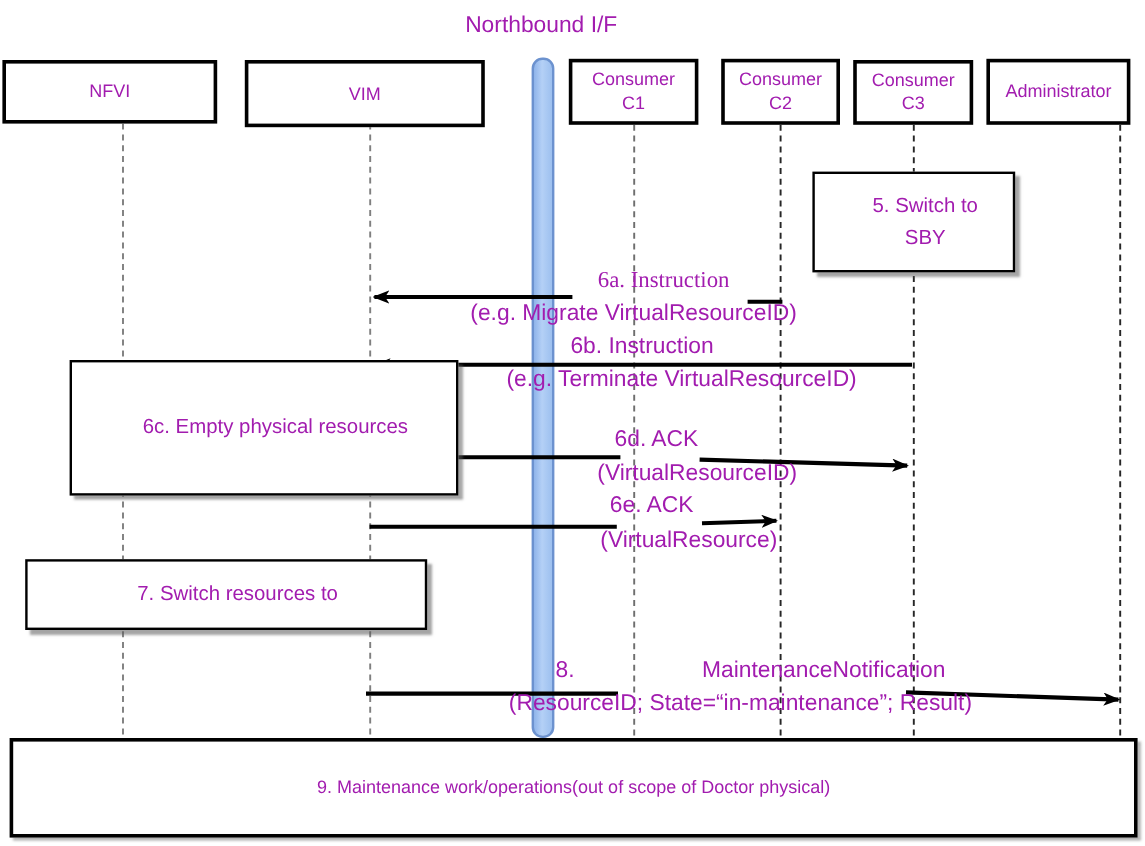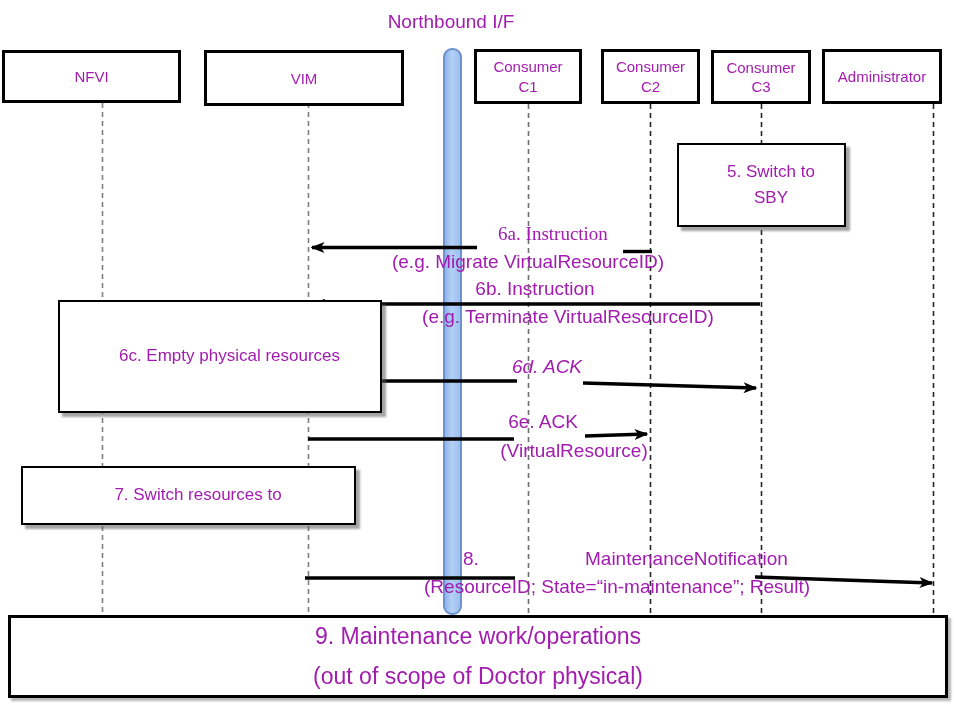--- a/index.html
+++ b/index.html
@@ -111,7 +111,7 @@
   <div class="lbl centered" style="left:535px;top:279px;">6b. Instruction</div>
   <div class="lbl centered" style="left:528px;top:307px;margin-left:40px;">(e.g. Terminate VirtualResourceID)</div>
 
-  <div class="lbl centered" style="left:547px;top:357px;font-style:italic;">6d. ACK</div>
+  <div class="lbl centered" style="left:547px;top:357px;">6d. ACK</div>
 
   <div class="lbl centered" style="left:543px;top:412px;">6e. ACK</div>
   <div class="lbl centered" style="left:574px;top:441px;">(VirtualResource)</div>

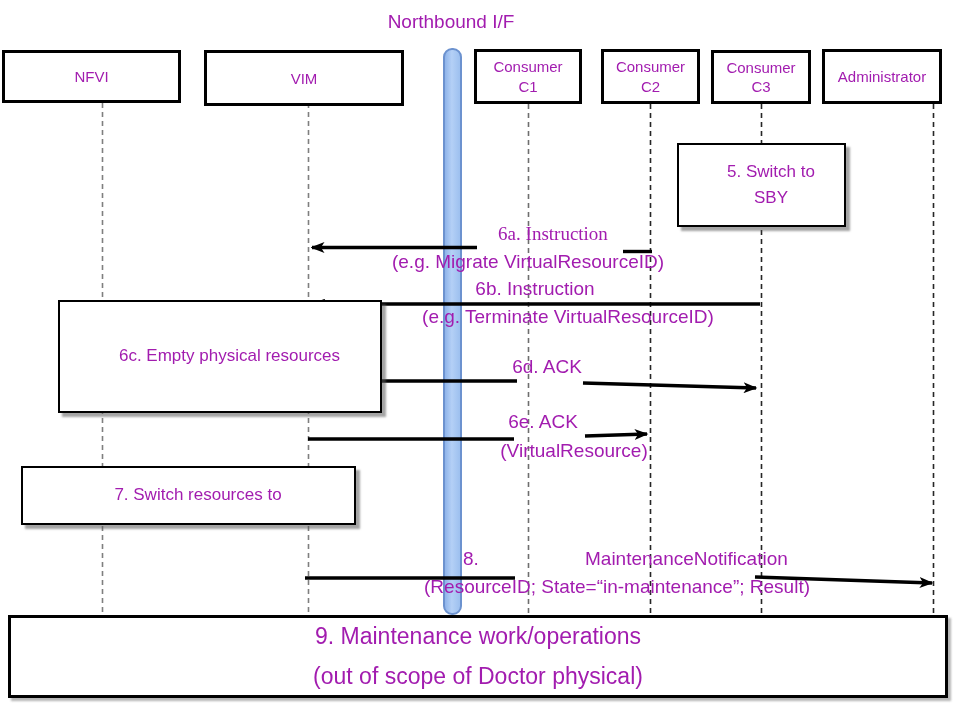--- a/index.html
+++ b/index.html
@@ -112,6 +112,7 @@
   <div class="lbl centered" style="left:528px;top:307px;margin-left:40px;">(e.g. Terminate VirtualResourceID)</div>
 
   <div class="lbl centered" style="left:547px;top:357px;">6d. ACK</div>
+  <div class="lbl centered" style="left:581px;top:385px;">(VirtualResourceID)</div>
 
   <div class="lbl centered" style="left:543px;top:412px;">6e. ACK</div>
   <div class="lbl centered" style="left:574px;top:441px;">(VirtualResource)</div>

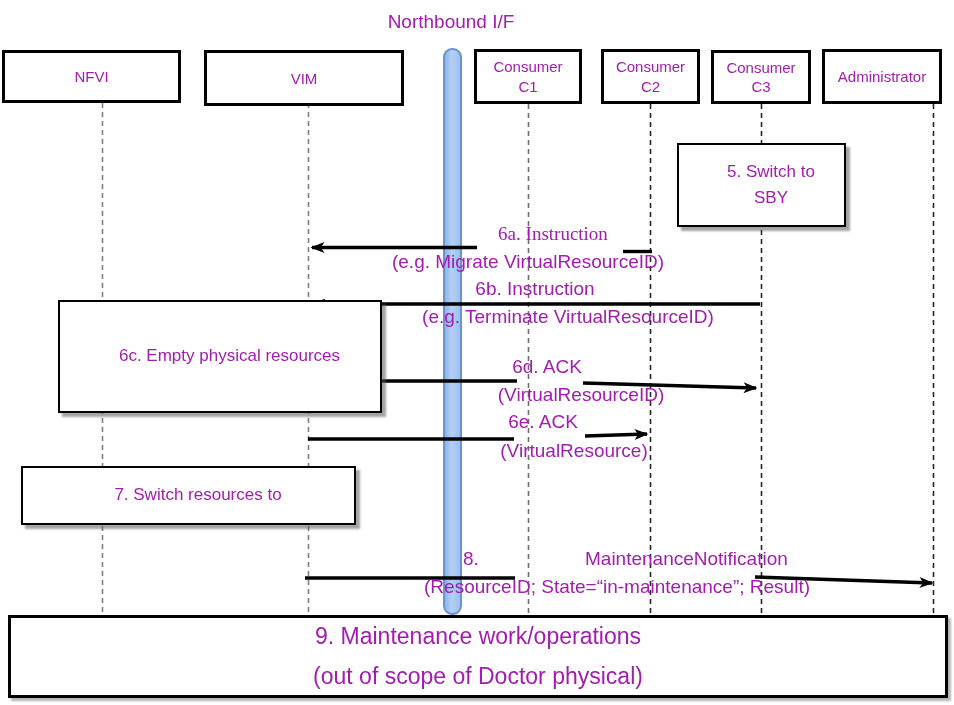--- a/index.html
+++ b/index.html
@@ -23,8 +23,8 @@
   #page-title{position:absolute;z-index:4;left:451px;top:11px;transform:translateX(-50%);
     white-space:nowrap;font-size:19px;}
   #box9{position:absolute;z-index:3;box-sizing:border-box;left:8px;top:615px;width:940px;height:83px;
-    background:#fff;border:3px solid #000;display:flex;flex-direction:column;align-items:center;
-    justify-content:center;text-align:center;font-size:23px;line-height:1.7;
+    background:#fff;border:3px solid #000;display:flex;flex-direction:row;align-items:center;
+    justify-content:center;text-align:center;font-size:15px;line-height:1.7;
     box-shadow:3px 3px 2px rgba(90,90,90,0.45);}
 </style>
 </head>

